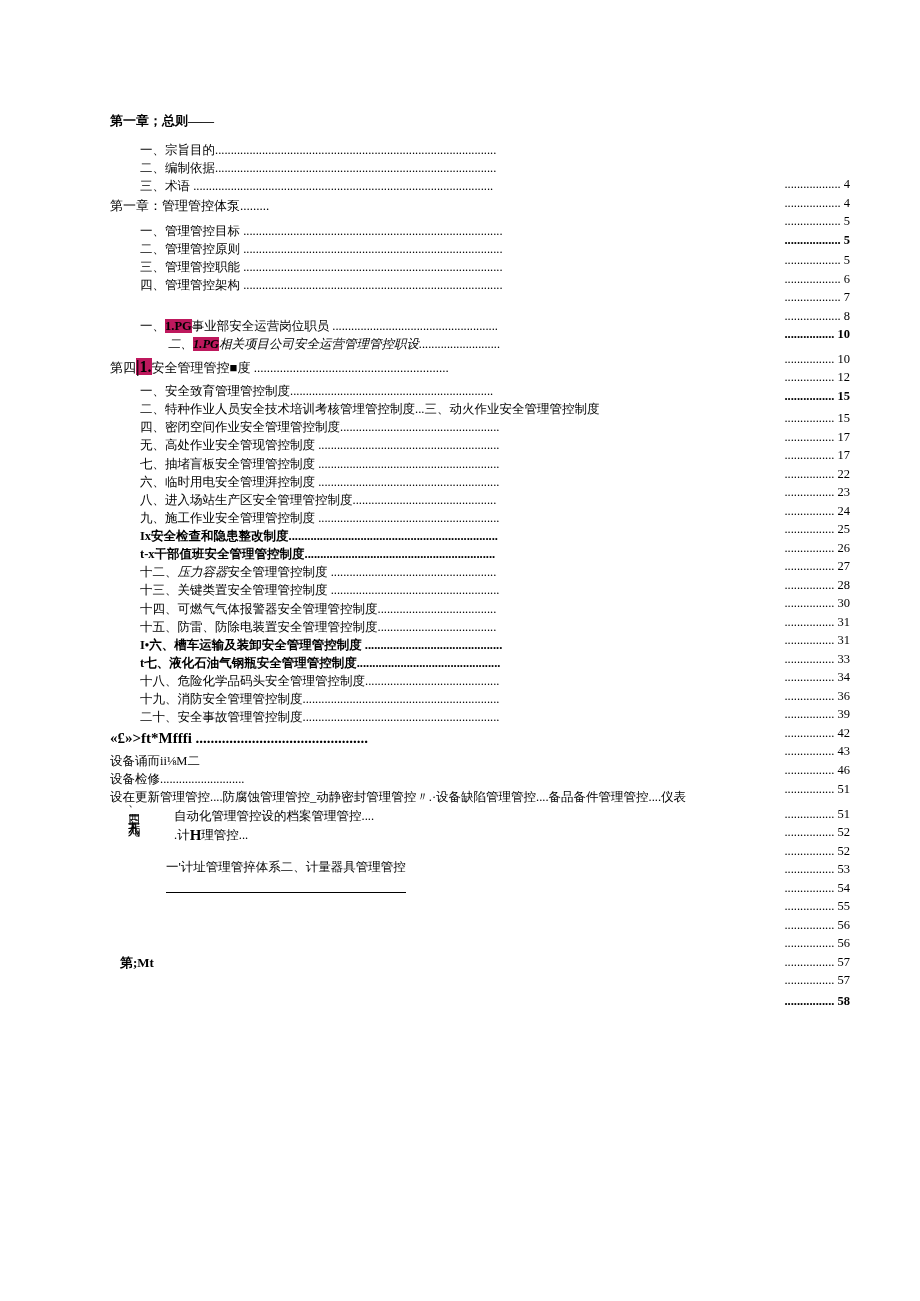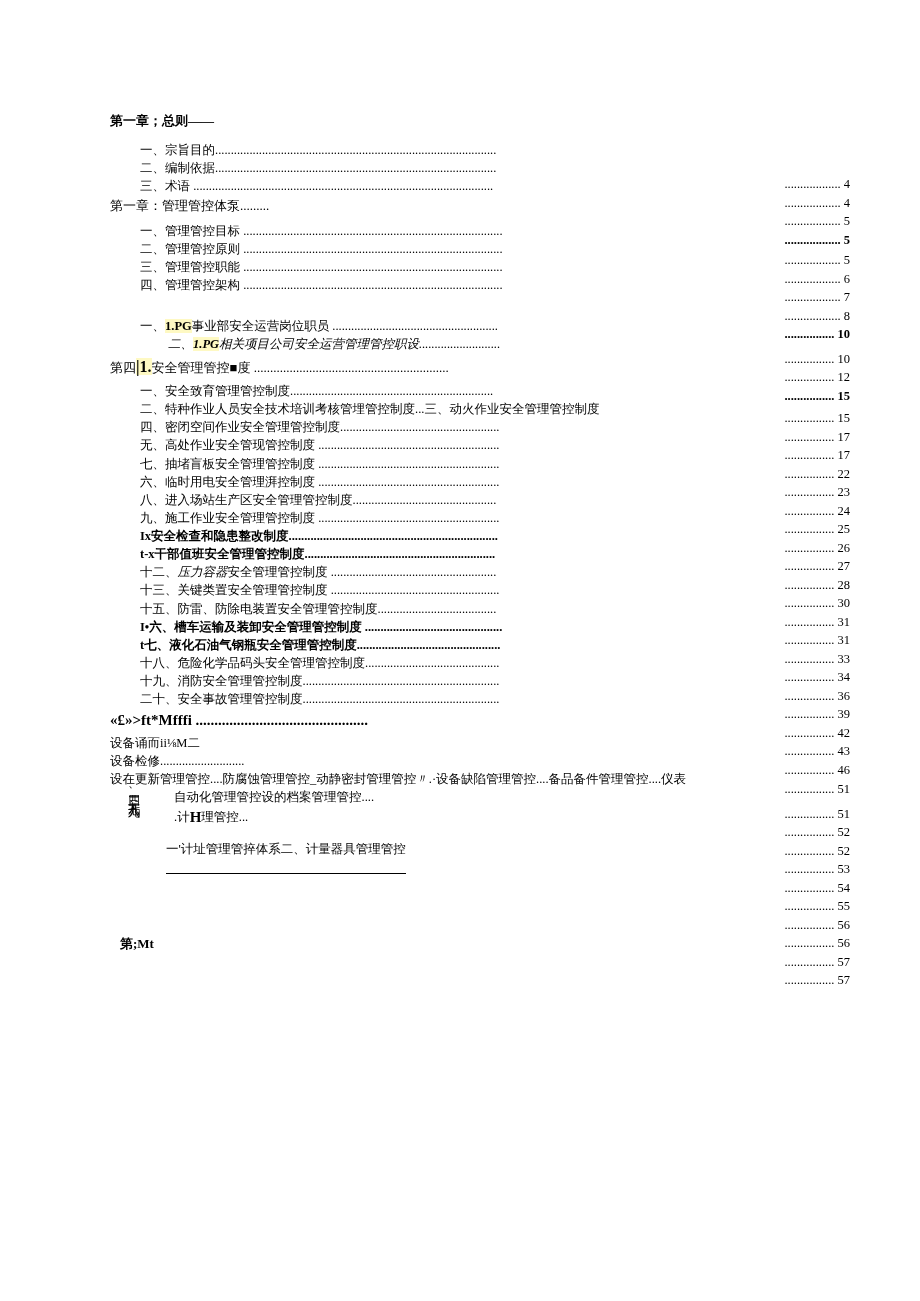--- a/index.html
+++ b/index.html
@@ -33,7 +33,7 @@
   .indent2 { padding-left: 58px; font-style: italic; }
   .indent3 { padding-left: 50px; }
   .hl {
-    background: #fef9c3;
+    background: #be185d;
   }
   .italic { font-style: italic; }
   .bold { font-weight: bold; }

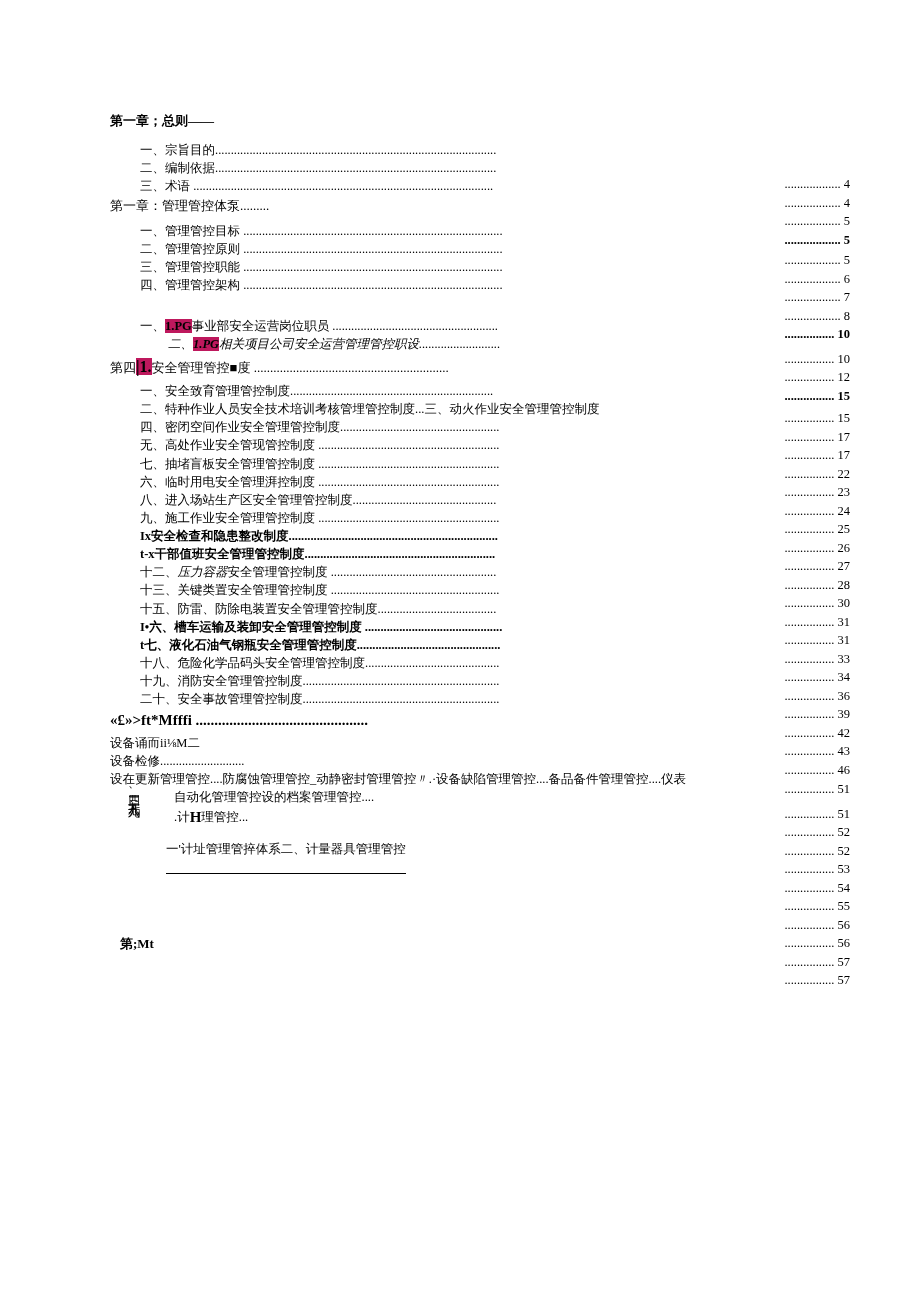--- a/index.html
+++ b/index.html
@@ -181,6 +181,9 @@
     </div>
     <div class="toc-line indent1">
         <span class="label">十三、关键类置安全管理管控制度 ......................................................</span>
+      </div>
+    <div class="toc-line indent1">
+        <span class="label">十四、可燃气气体报警器安全管理管控制度......................................</span>
       </div>
     <div class="toc-line indent1">
         <span class="label">十五、防雷、防除电装置安全管理管控制度......................................</span>

